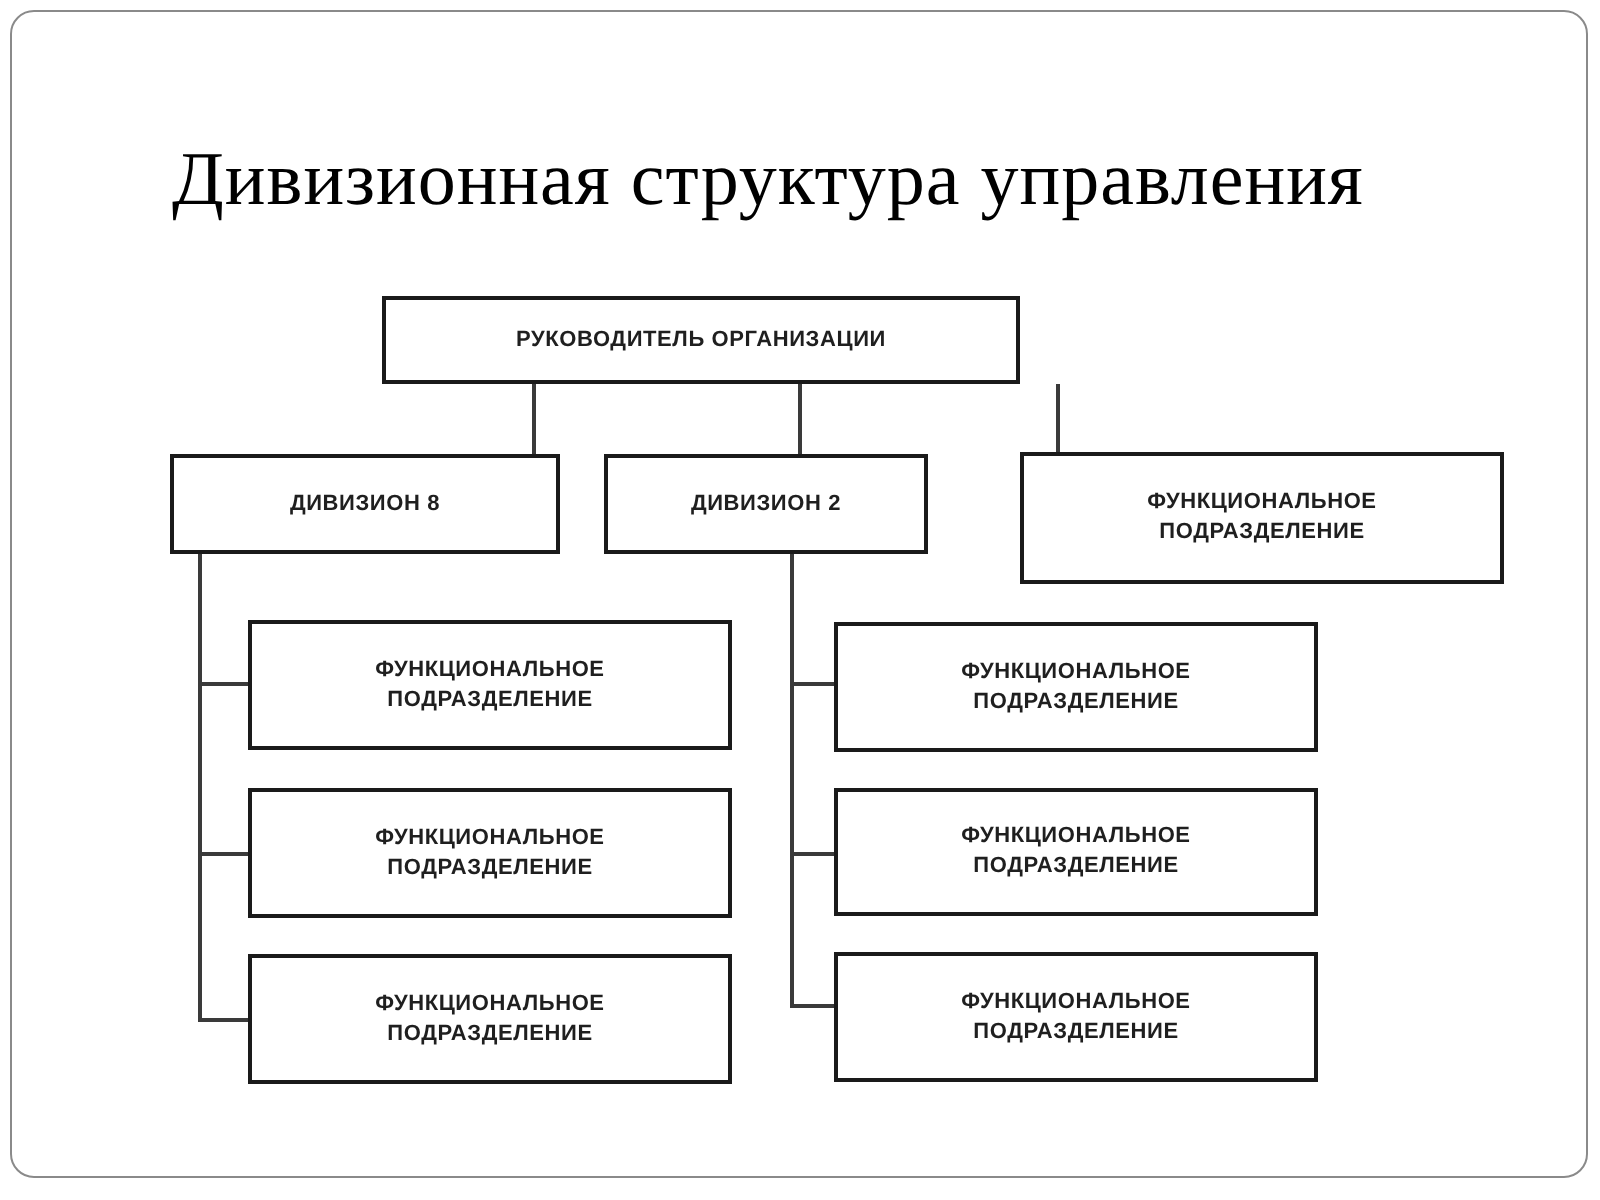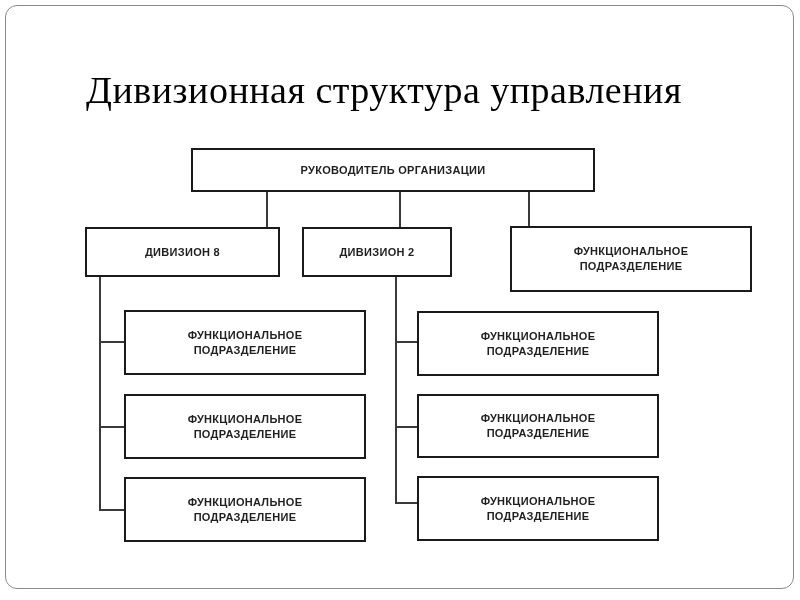--- a/index.html
+++ b/index.html
@@ -50,7 +50,7 @@
     padding: 0 6px;
   }
   .box.wrap2 { padding: 0 46px; }
-  .root-box   { left: 191px; top: 148px; width: 404px; height: 44px; }
+  .root-box   { left: 191px; top: 148px; width: 319px; height: 44px; }
   .div1-box   { left: 85px;  top: 227px; width: 195px; height: 50px; }
   .div2-box   { left: 302px; top: 227px; width: 150px; height: 50px; }
   .func-box   { left: 510px; top: 226px; width: 242px; height: 66px; }

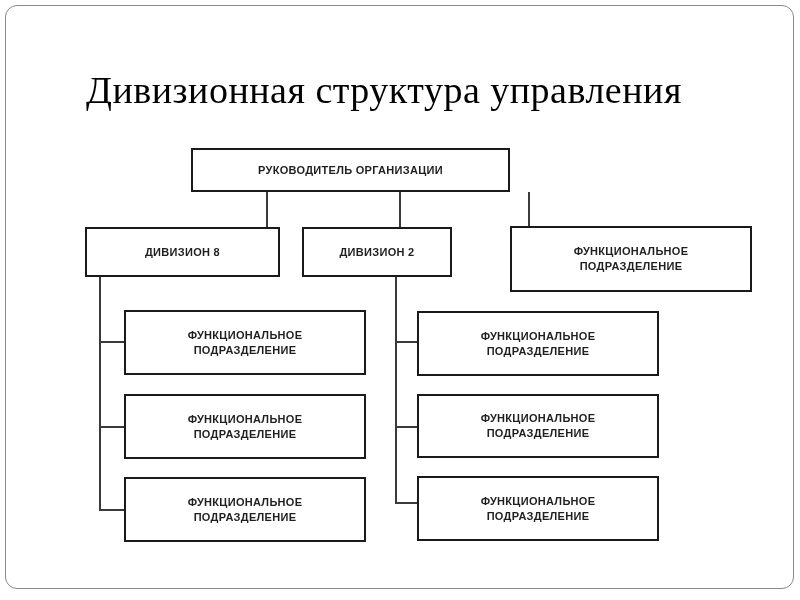--- a/index.html
+++ b/index.html
@@ -52,7 +52,7 @@
   .box.wrap2 { padding: 0 46px; }
   .root-box   { left: 191px; top: 148px; width: 319px; height: 44px; }
   .div1-box   { left: 85px;  top: 227px; width: 195px; height: 50px; }
-  .div2-box   { left: 302px; top: 227px; width: 150px; height: 50px; }
+  .div2-box   { left: 302px; top: 227px; width: 162px; height: 50px; }
   .func-box   { left: 510px; top: 226px; width: 242px; height: 66px; }
   .l1-box     { left: 124px; top: 310px; width: 242px; height: 65px; }
   .l2-box     { left: 124px; top: 394px; width: 242px; height: 65px; }

